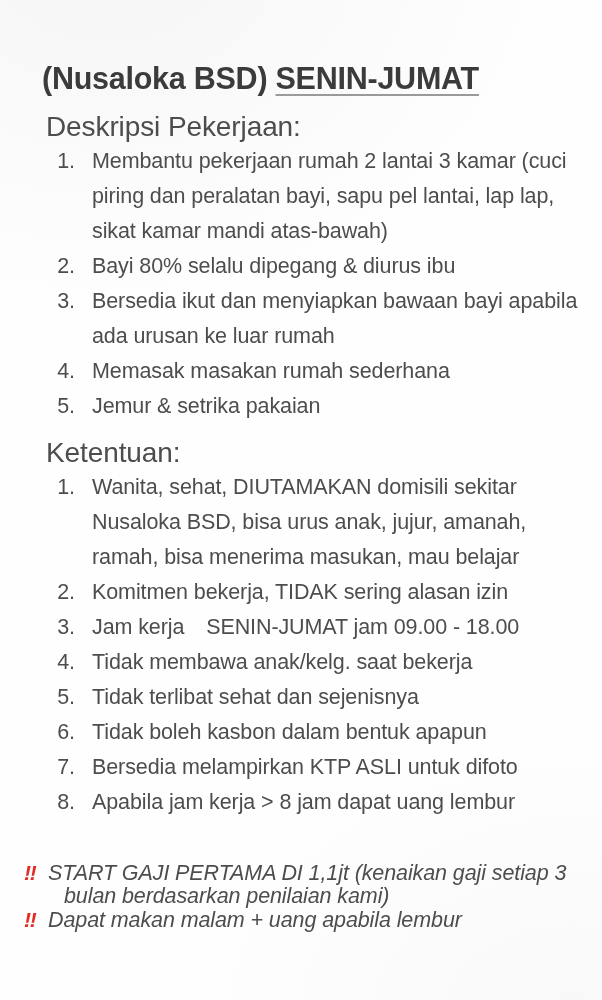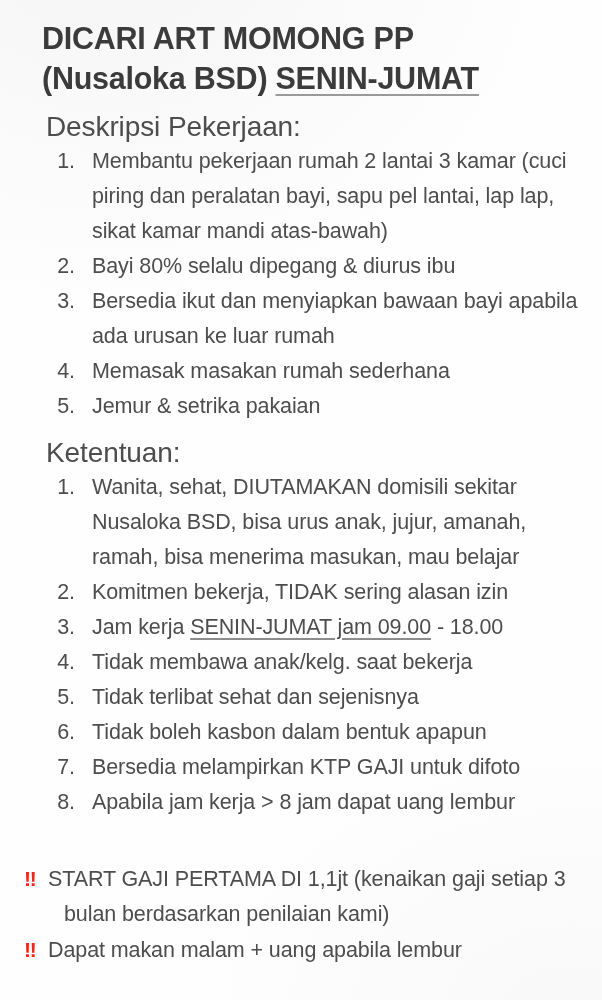--- a/index.html
+++ b/index.html
@@ -119,7 +119,7 @@
   <div id="content">
 
     <h1 class="title">
-      <span>DICARI ART MOMONG PP</span><br>
+      <br>
       <span>(Nusaloka BSD) </span><span class="u">SENIN-JUMAT</span>
     </h1>
 

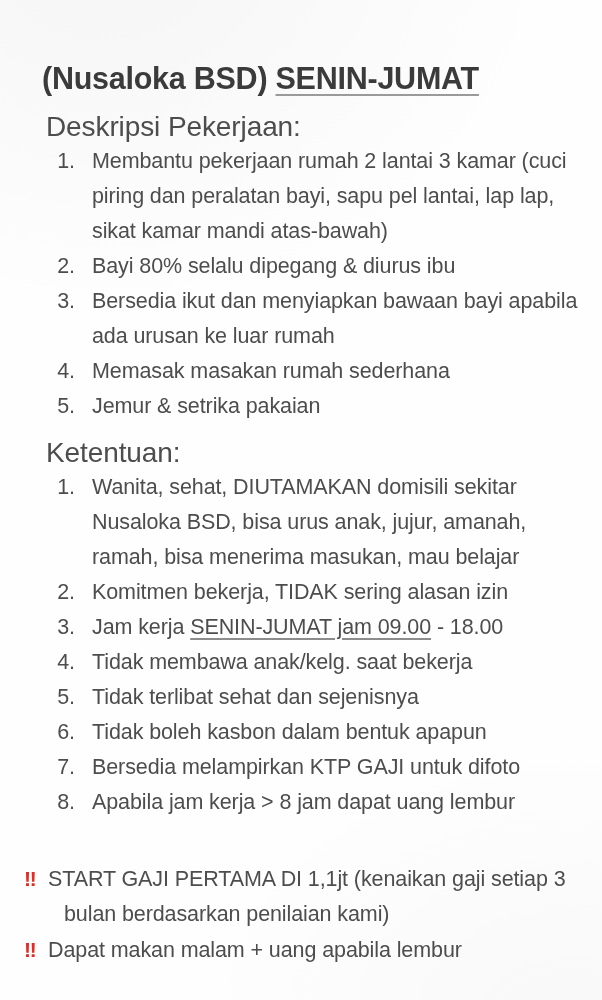--- a/index.html
+++ b/index.html
@@ -83,10 +83,10 @@
   }
   ol.items > li .body { display: block; }
   ol.items > li .body .u {
-    text-decoration: underline;
     text-decoration-thickness: 1.5px;
     text-underline-offset: 4px;
     text-decoration-color: #8c8c8c;
+    margin-left: 16px;
   }
 
   

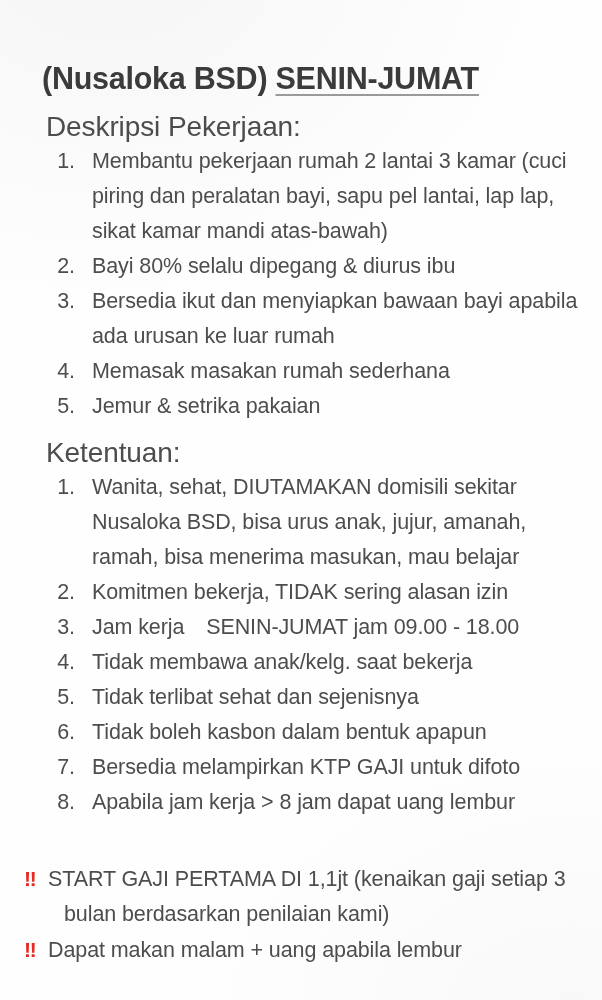--- a/index.html
+++ b/index.html
@@ -180,7 +180,7 @@
         </li>
         <li>
           <span class="num">7.</span>
-          <span class="body">Bersedia melampirkan KTP GAJI untuk difoto</span>
+          <span class="body">Bersedia melampirkan KTP ASLI untuk difoto</span>
         </li>
         <li>
           <span class="num">8.</span>

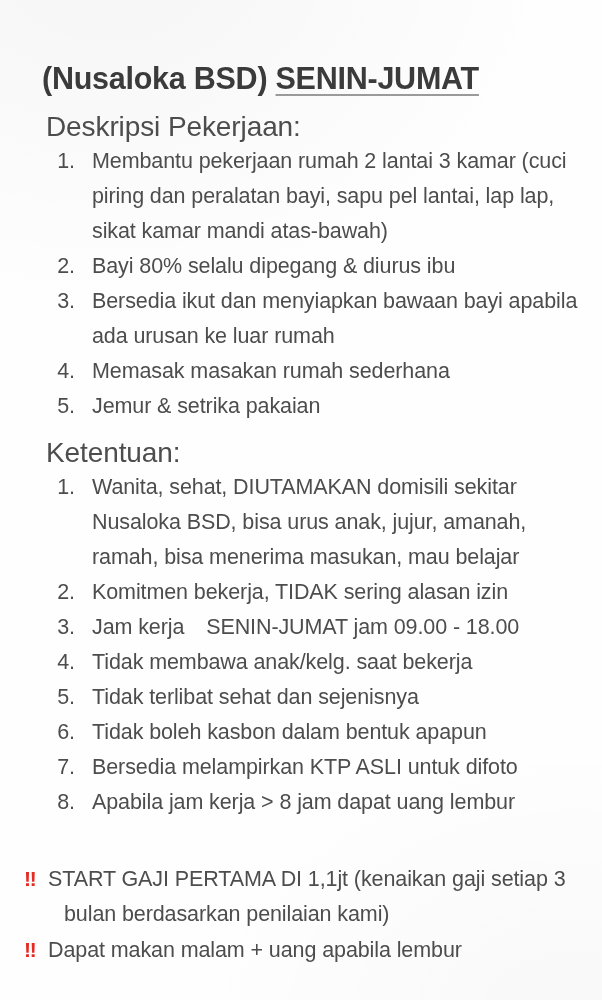--- a/index.html
+++ b/index.html
@@ -98,10 +98,11 @@
   .note {
     font-size: 21.5px;
     color: #4d4d4d;
-    line-height: 35px;
+    line-height: 23px;
     letter-spacing: -0.1px;
     text-indent: -20px;
     padding-left: 20px;
+    font-style: italic;
   }
   .bang {
     color: #e32b23;

